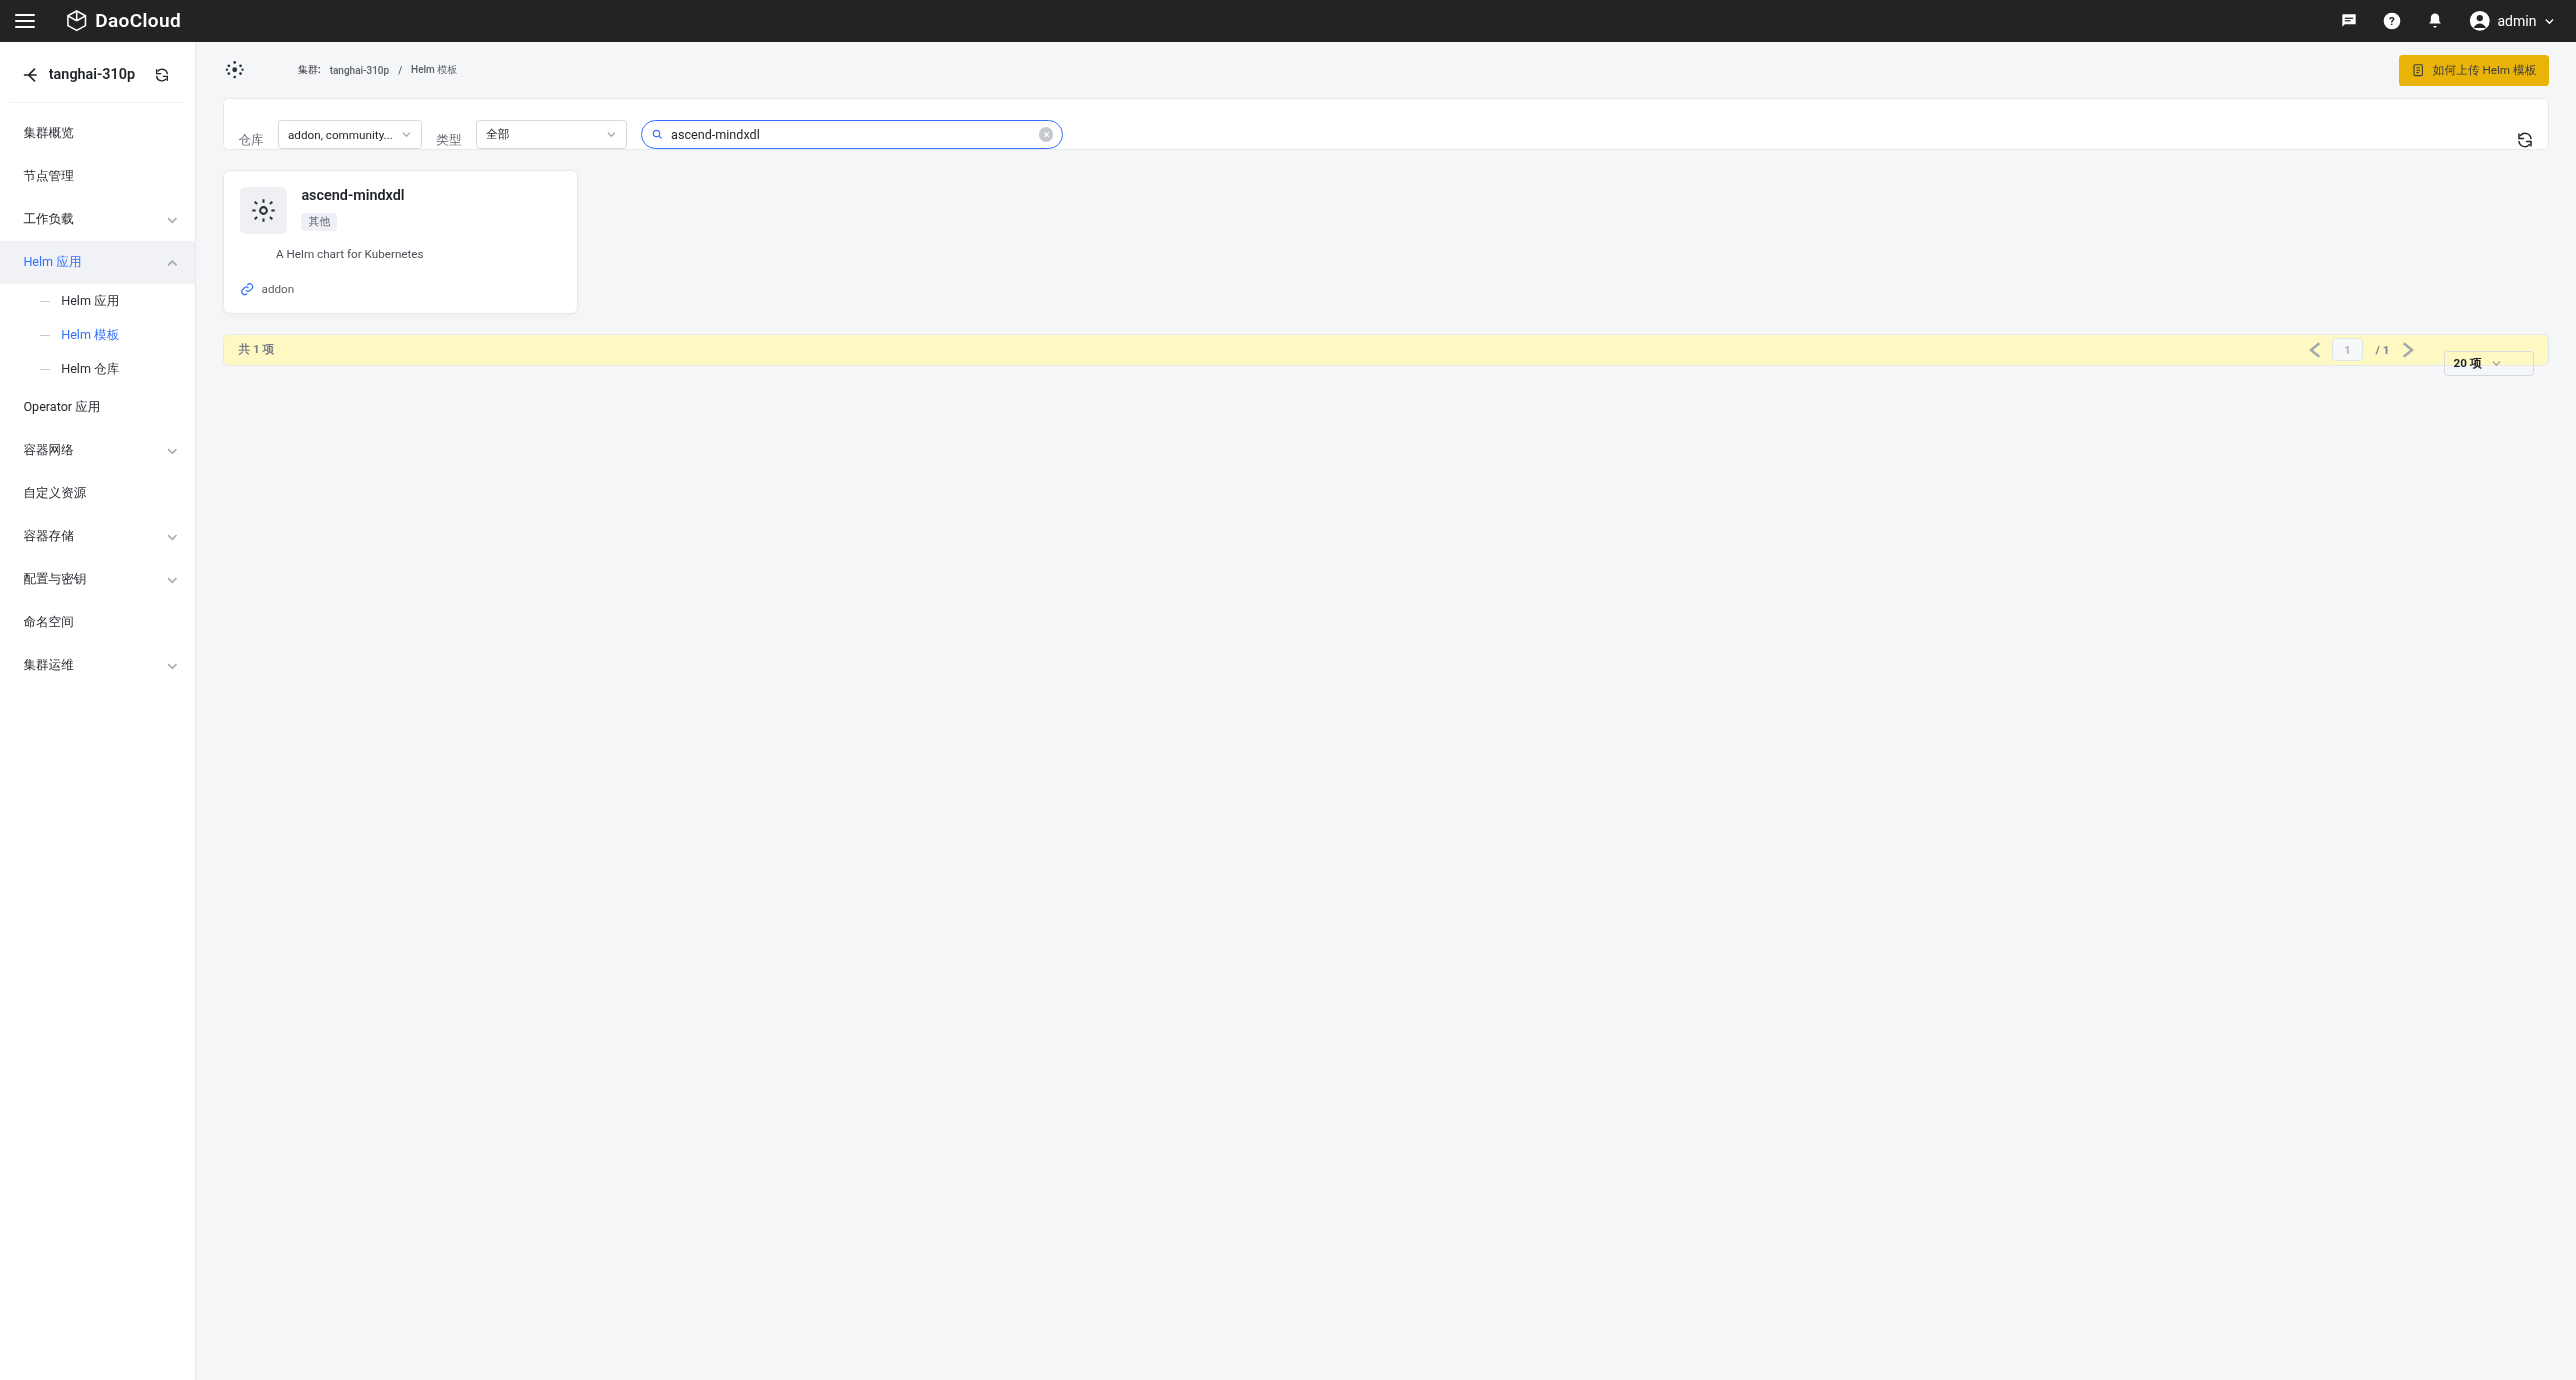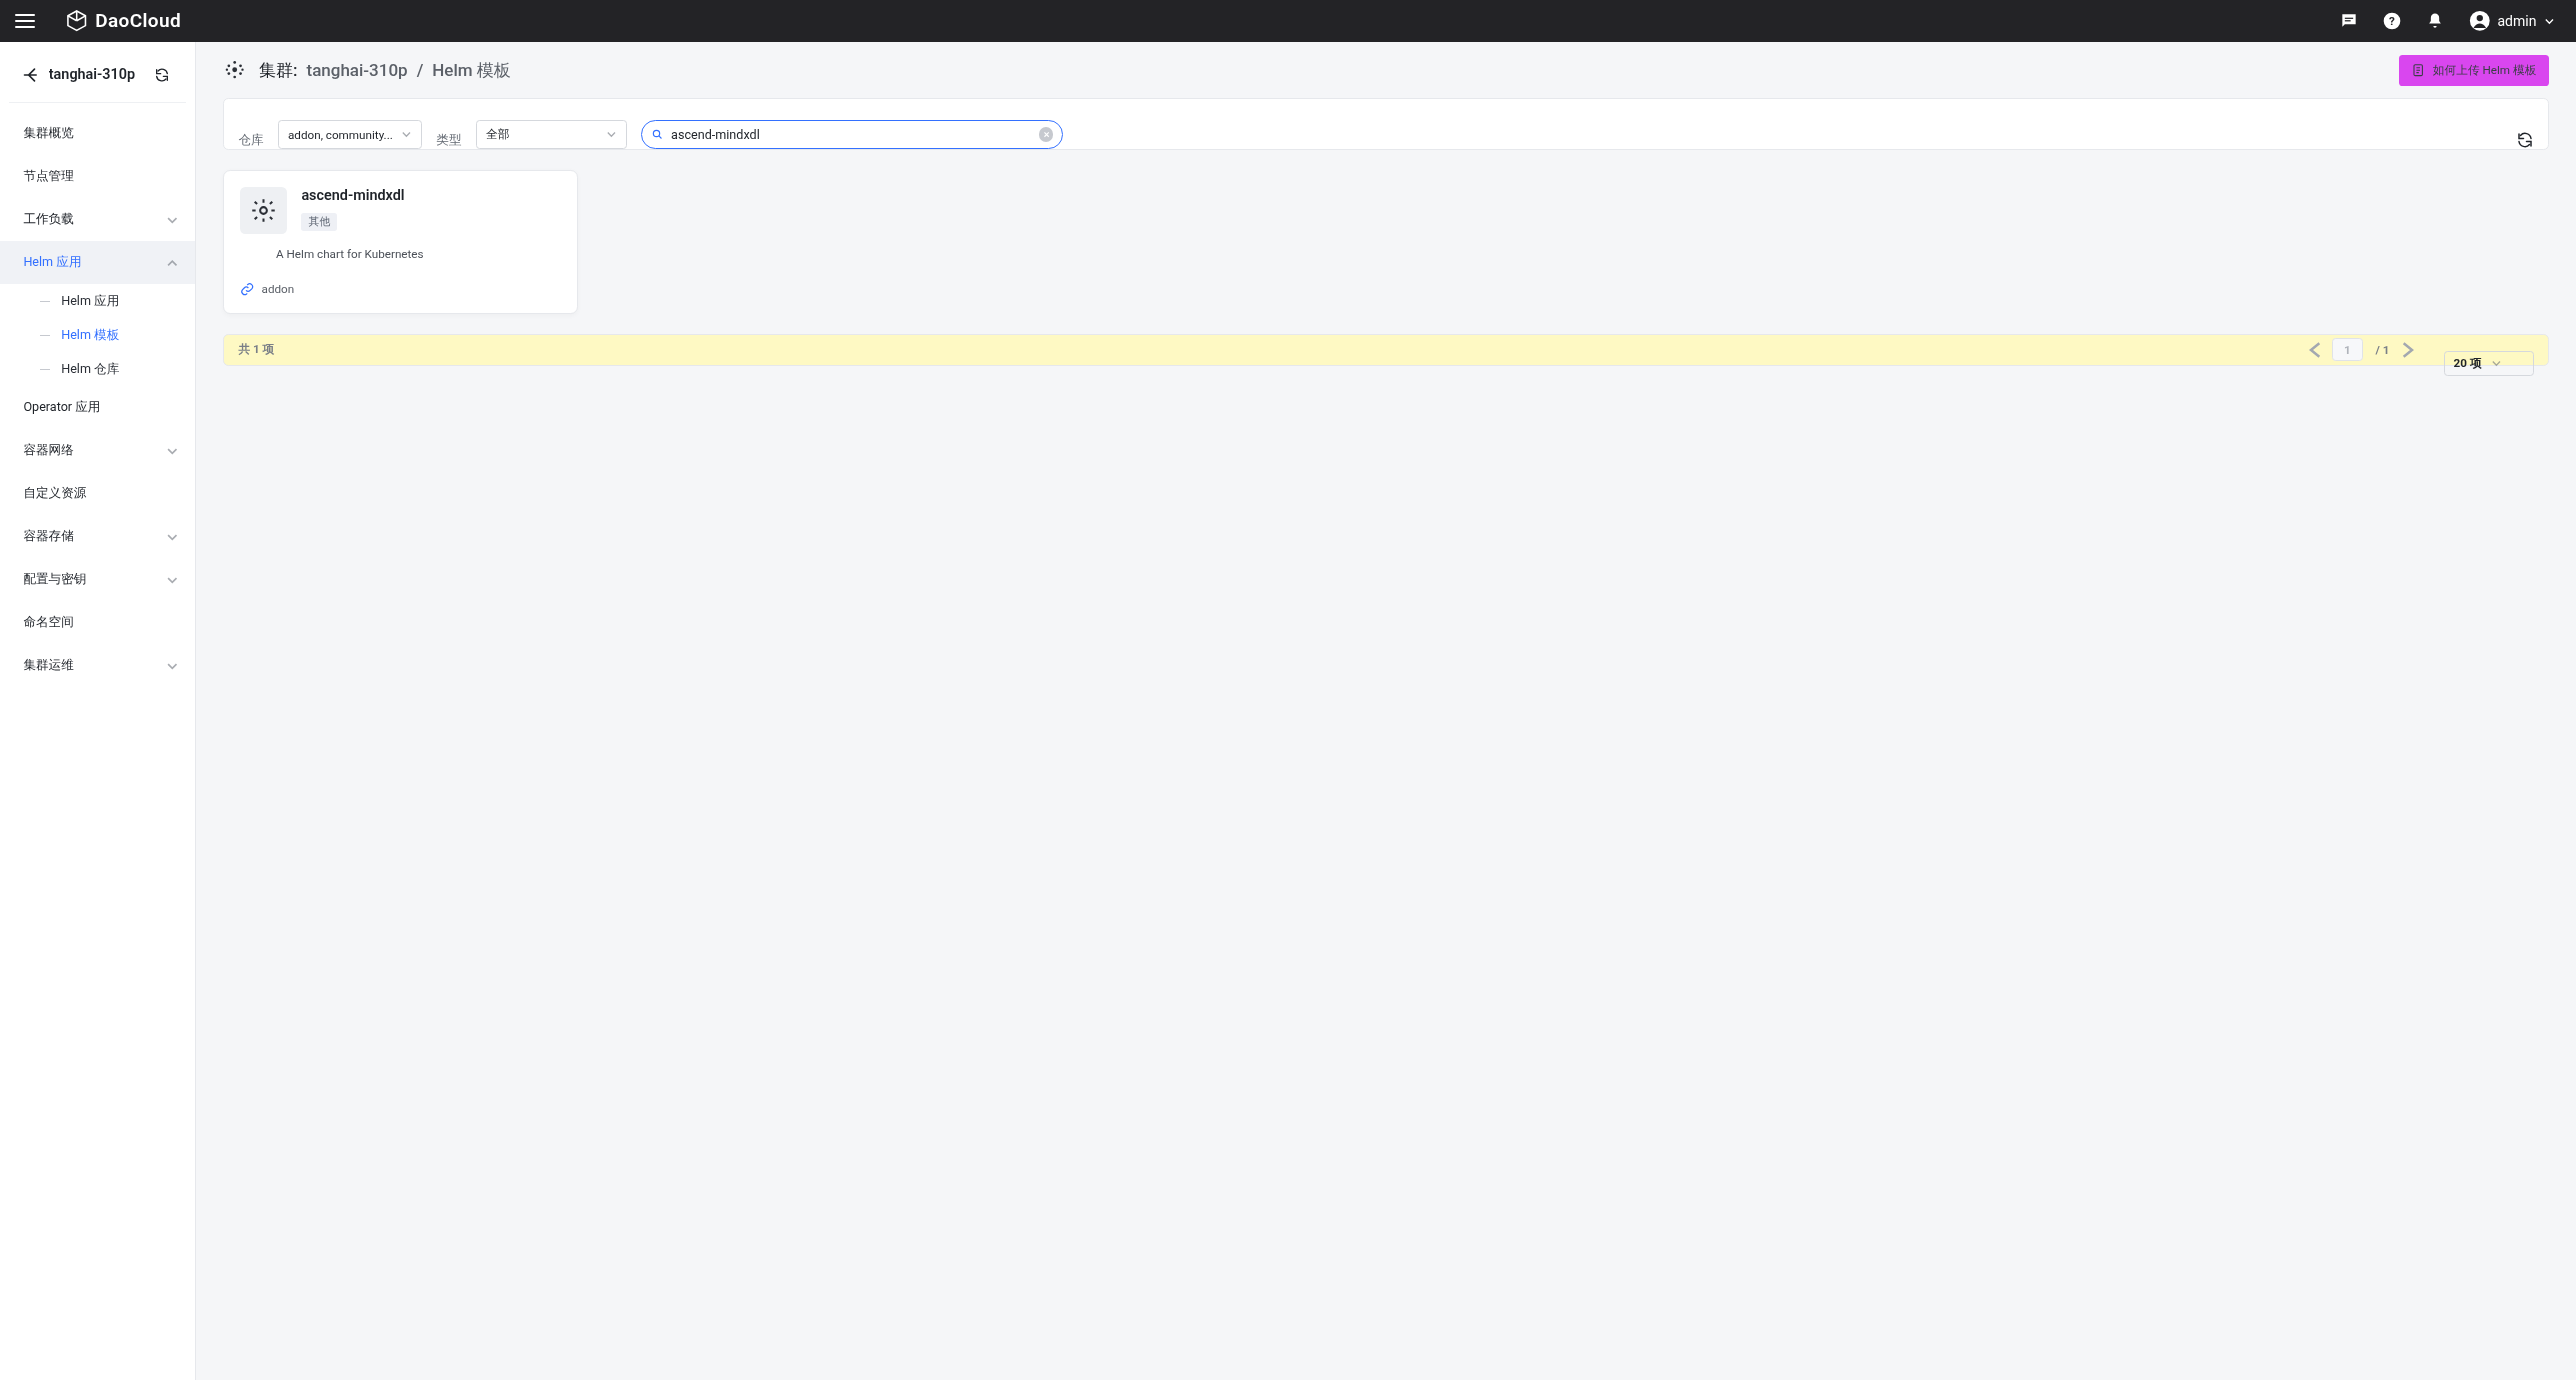--- a/index.html
+++ b/index.html
@@ -44,7 +44,7 @@
 
   .crumbbar{display:flex;align-items:center;height:56px;padding:0 27px;background:transparent;}
   .crumbbar .crumb-icon{width:23.4px;height:23.4px;margin-right:12.6px;}
-  .crumbbar .crumb{font-size:17px;color:#1f2329;display:flex;align-items:center;gap:9px;font-weight:500;}
+  .crumbbar .crumb{font-size:10px;color:#1f2329;display:flex;align-items:center;gap:9px;font-weight:500;margin-left:39px;}
   .crumbbar .crumb .dim{color:#5b6068;}
   .crumbbar .spacer{flex:1 1 auto;}
   .crumbbar .howto{background:#d946ef;border-radius:3.6px;height:31px;display:flex;align-items:center;padding:0 12.6px;font-size:11.7px;color:#3a3e45;gap:7.2px;cursor:pointer;}

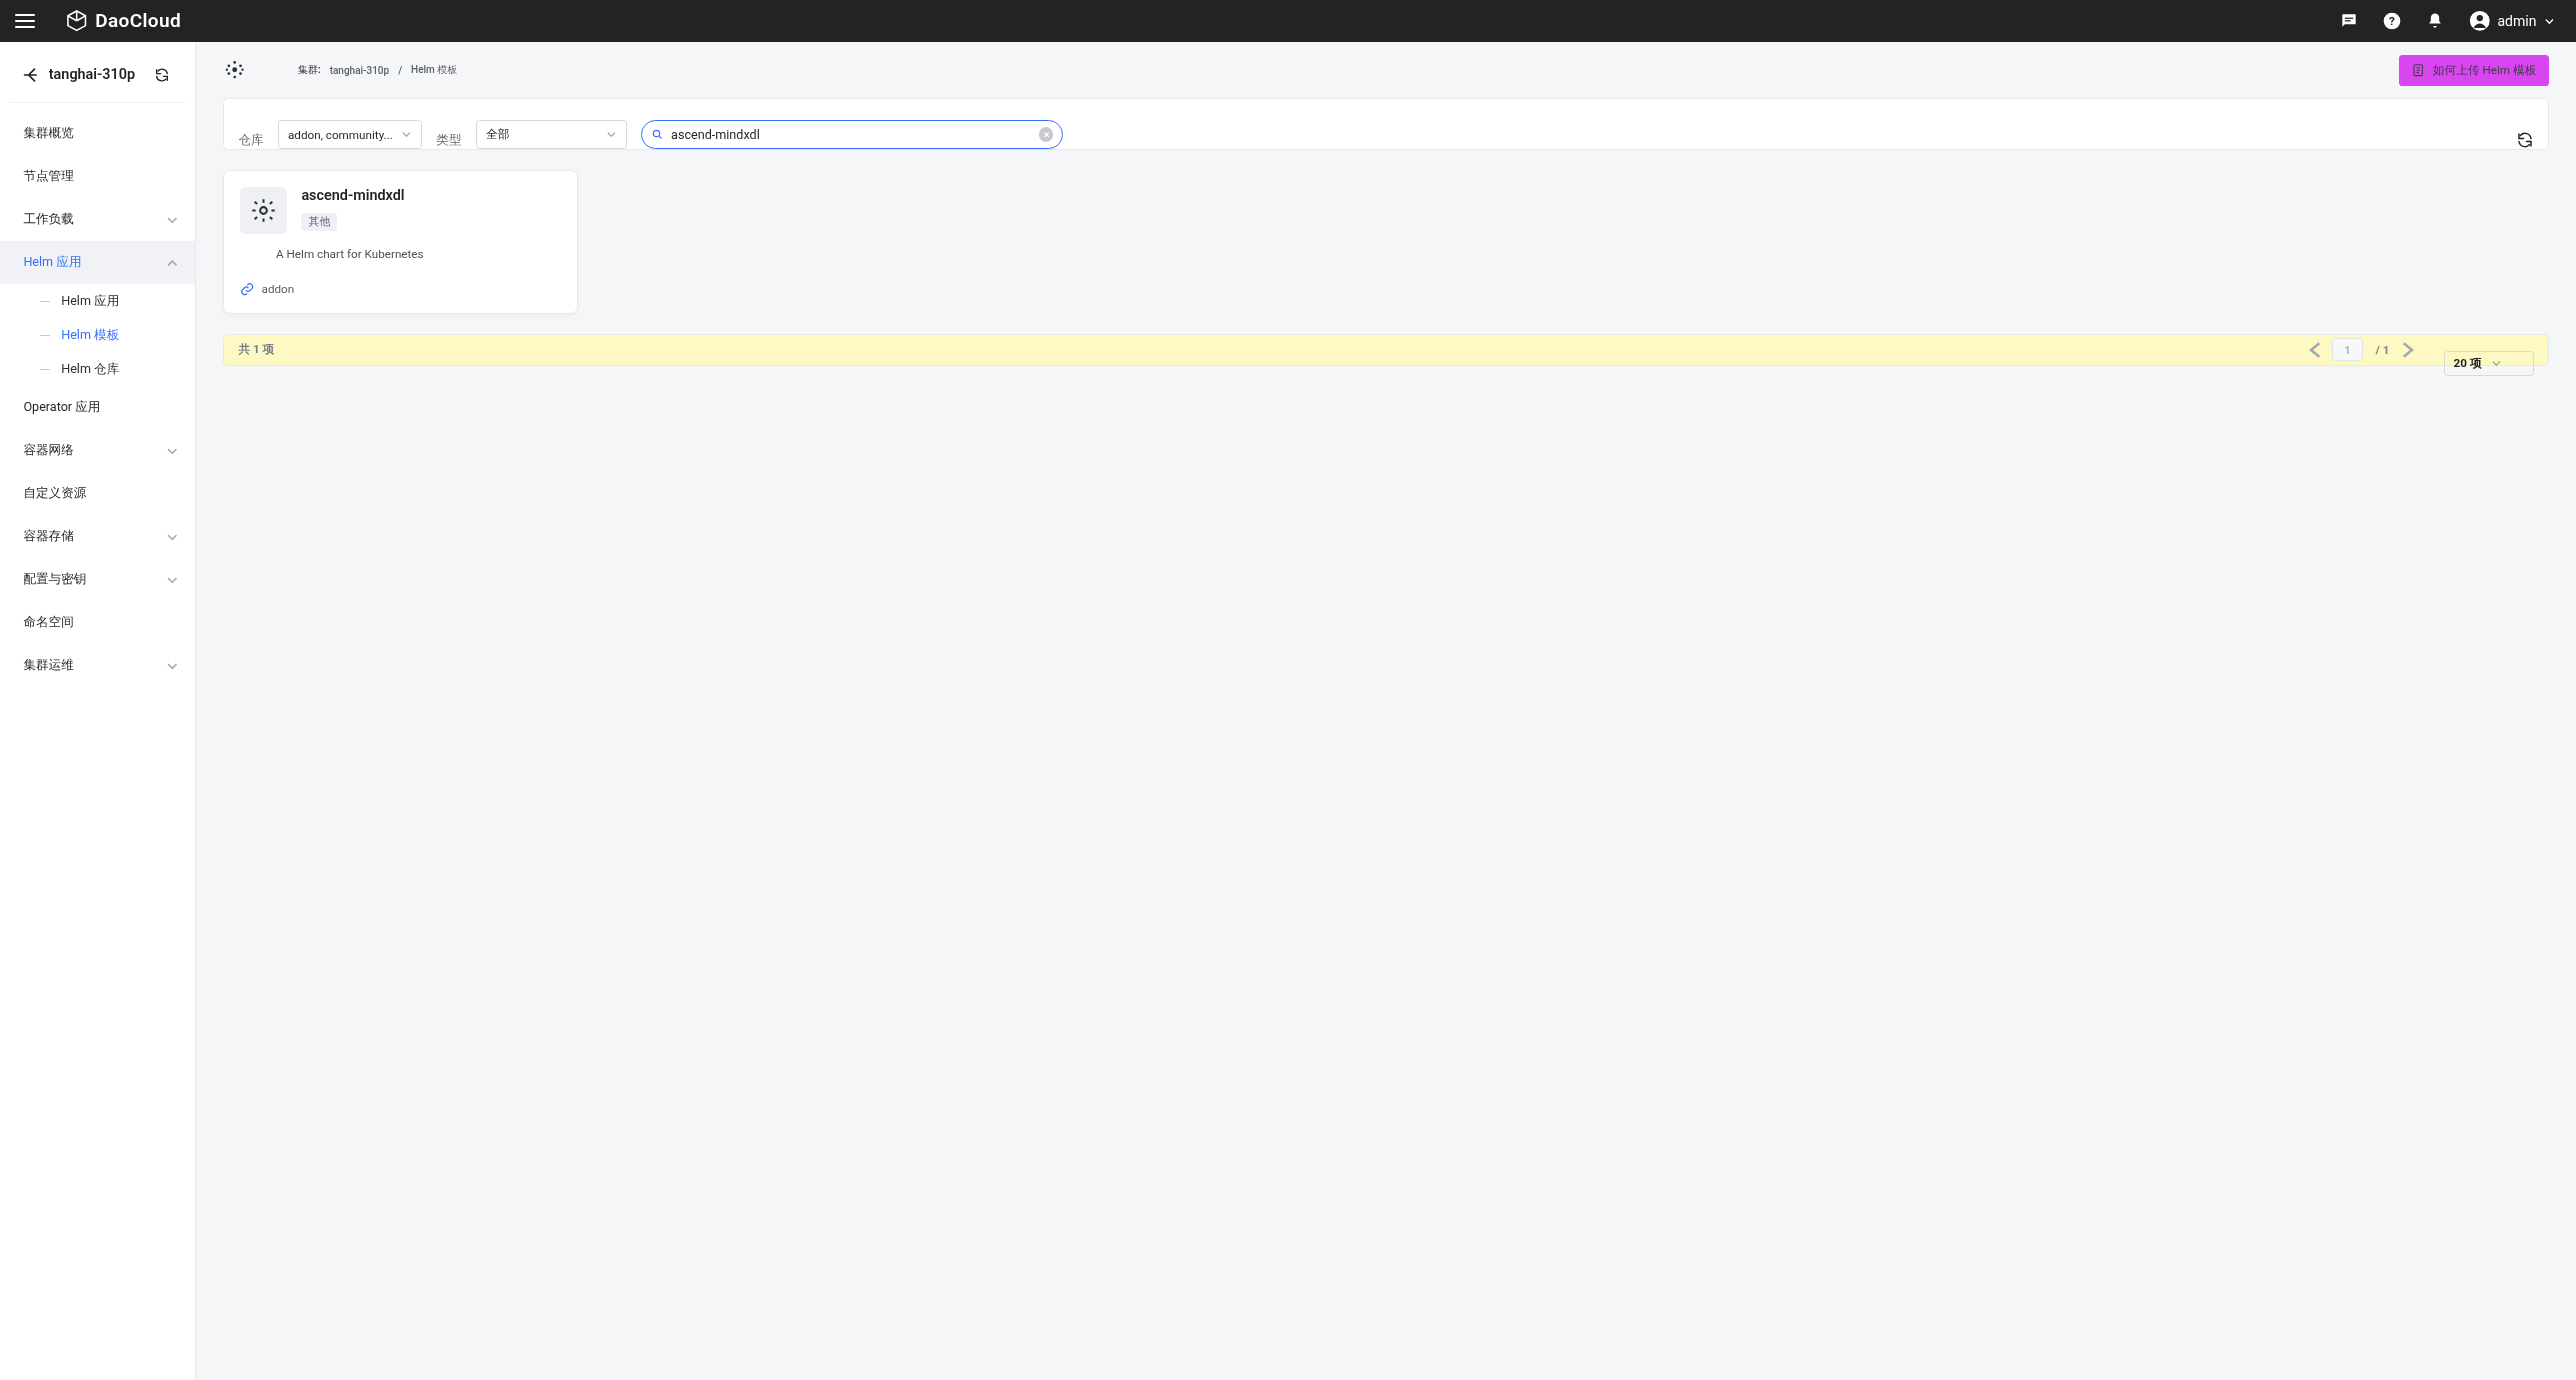--- a/index.html
+++ b/index.html
@@ -47,7 +47,7 @@
   .crumbbar .crumb{font-size:10px;color:#1f2329;display:flex;align-items:center;gap:9px;font-weight:500;margin-left:39px;}
   .crumbbar .crumb .dim{color:#5b6068;}
   .crumbbar .spacer{flex:1 1 auto;}
-  .crumbbar .howto{background:#d946ef;border-radius:3.6px;height:31px;display:flex;align-items:center;padding:0 12.6px;font-size:11.7px;color:#3a3e45;gap:7.2px;cursor:pointer;}
+  .crumbbar .howto{background:#eab308;border-radius:3.6px;height:31px;display:flex;align-items:center;padding:0 12.6px;font-size:11.7px;color:#3a3e45;gap:7.2px;cursor:pointer;}
   .crumbbar .howto svg{width:14.4px;height:14.4px;}
 
   .filterbar{margin:0 27px;background:#ffffff;border:0.9px solid #e6e8ec;border-radius:5.4px;height:52px;display:flex;align-items:flex-end;padding:0 14.4px;gap:14.4px;}

